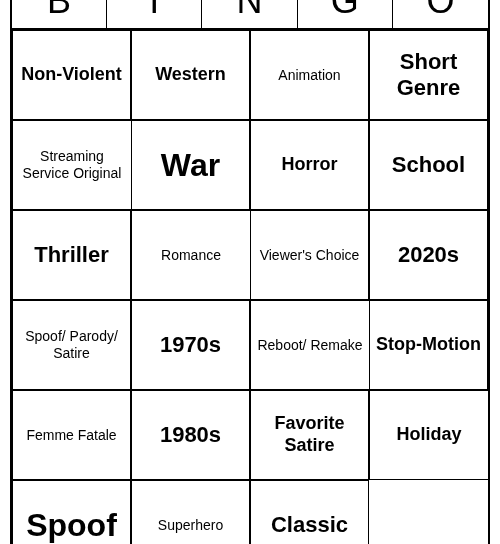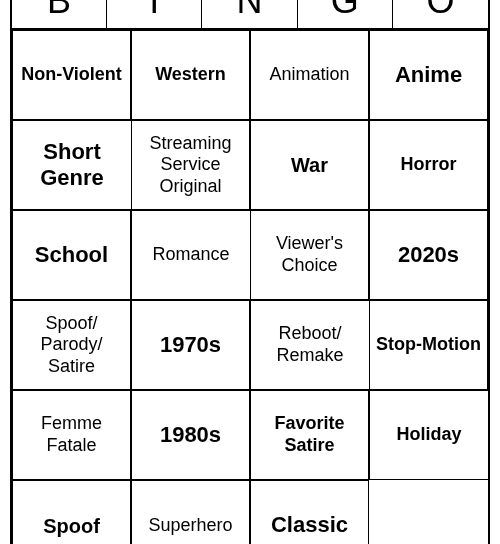--- a/index.html
+++ b/index.html
@@ -83,7 +83,7 @@
     }
 
     .size-small {
-      font-size: 18px;
+      font-size: 14px;
       font-weight: normal;
     }
 

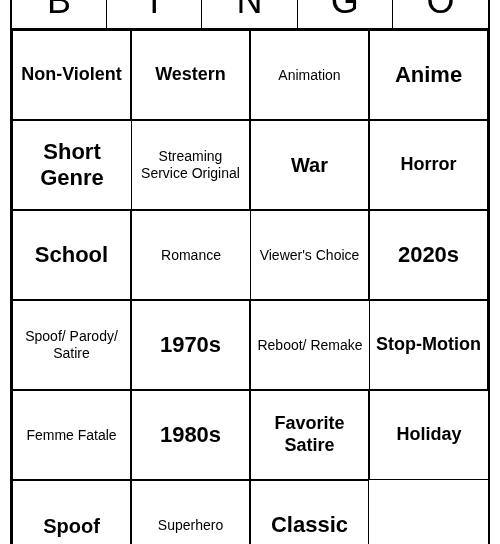--- a/index.html
+++ b/index.html
@@ -114,9 +114,6 @@
         <span class="cell-text size-small">Animation</span>
       </div>
       <div class="bingo-cell">
-        <span class="cell-text size-large">Anime</span>
-      </div>
-      <div class="bingo-cell">
         <span class="cell-text size-large">Short Genre</span>
       </div>
       <div class="bingo-cell">

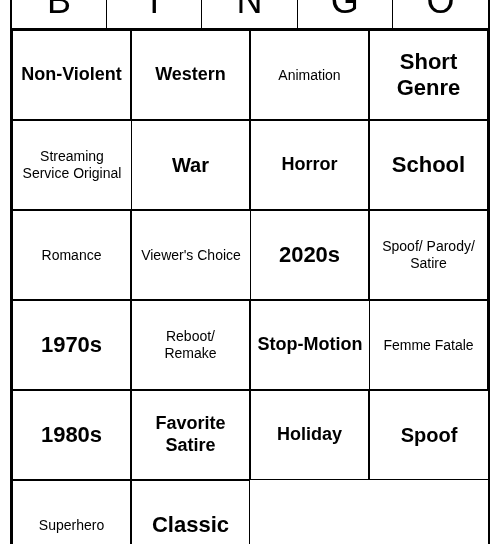--- a/index.html
+++ b/index.html
@@ -88,7 +88,7 @@
     }
 
     .size-xlarge {
-      font-size: 20px;
+      font-size: 32px;
       font-weight: bold;
     }
   </style>

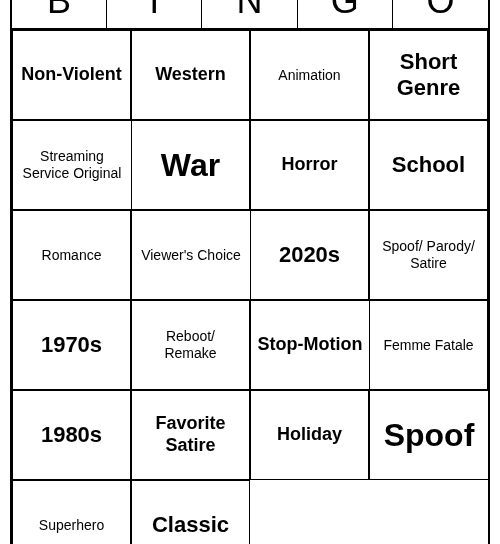--- a/index.html
+++ b/index.html
@@ -129,6 +129,9 @@
         <span class="cell-text size-large">School</span>
       </div>
       <div class="bingo-cell">
+        <span class="cell-text size-large">Thriller</span>
+      </div>
+      <div class="bingo-cell">
         <span class="cell-text size-small">Romance</span>
       </div>
       <div class="bingo-cell">

